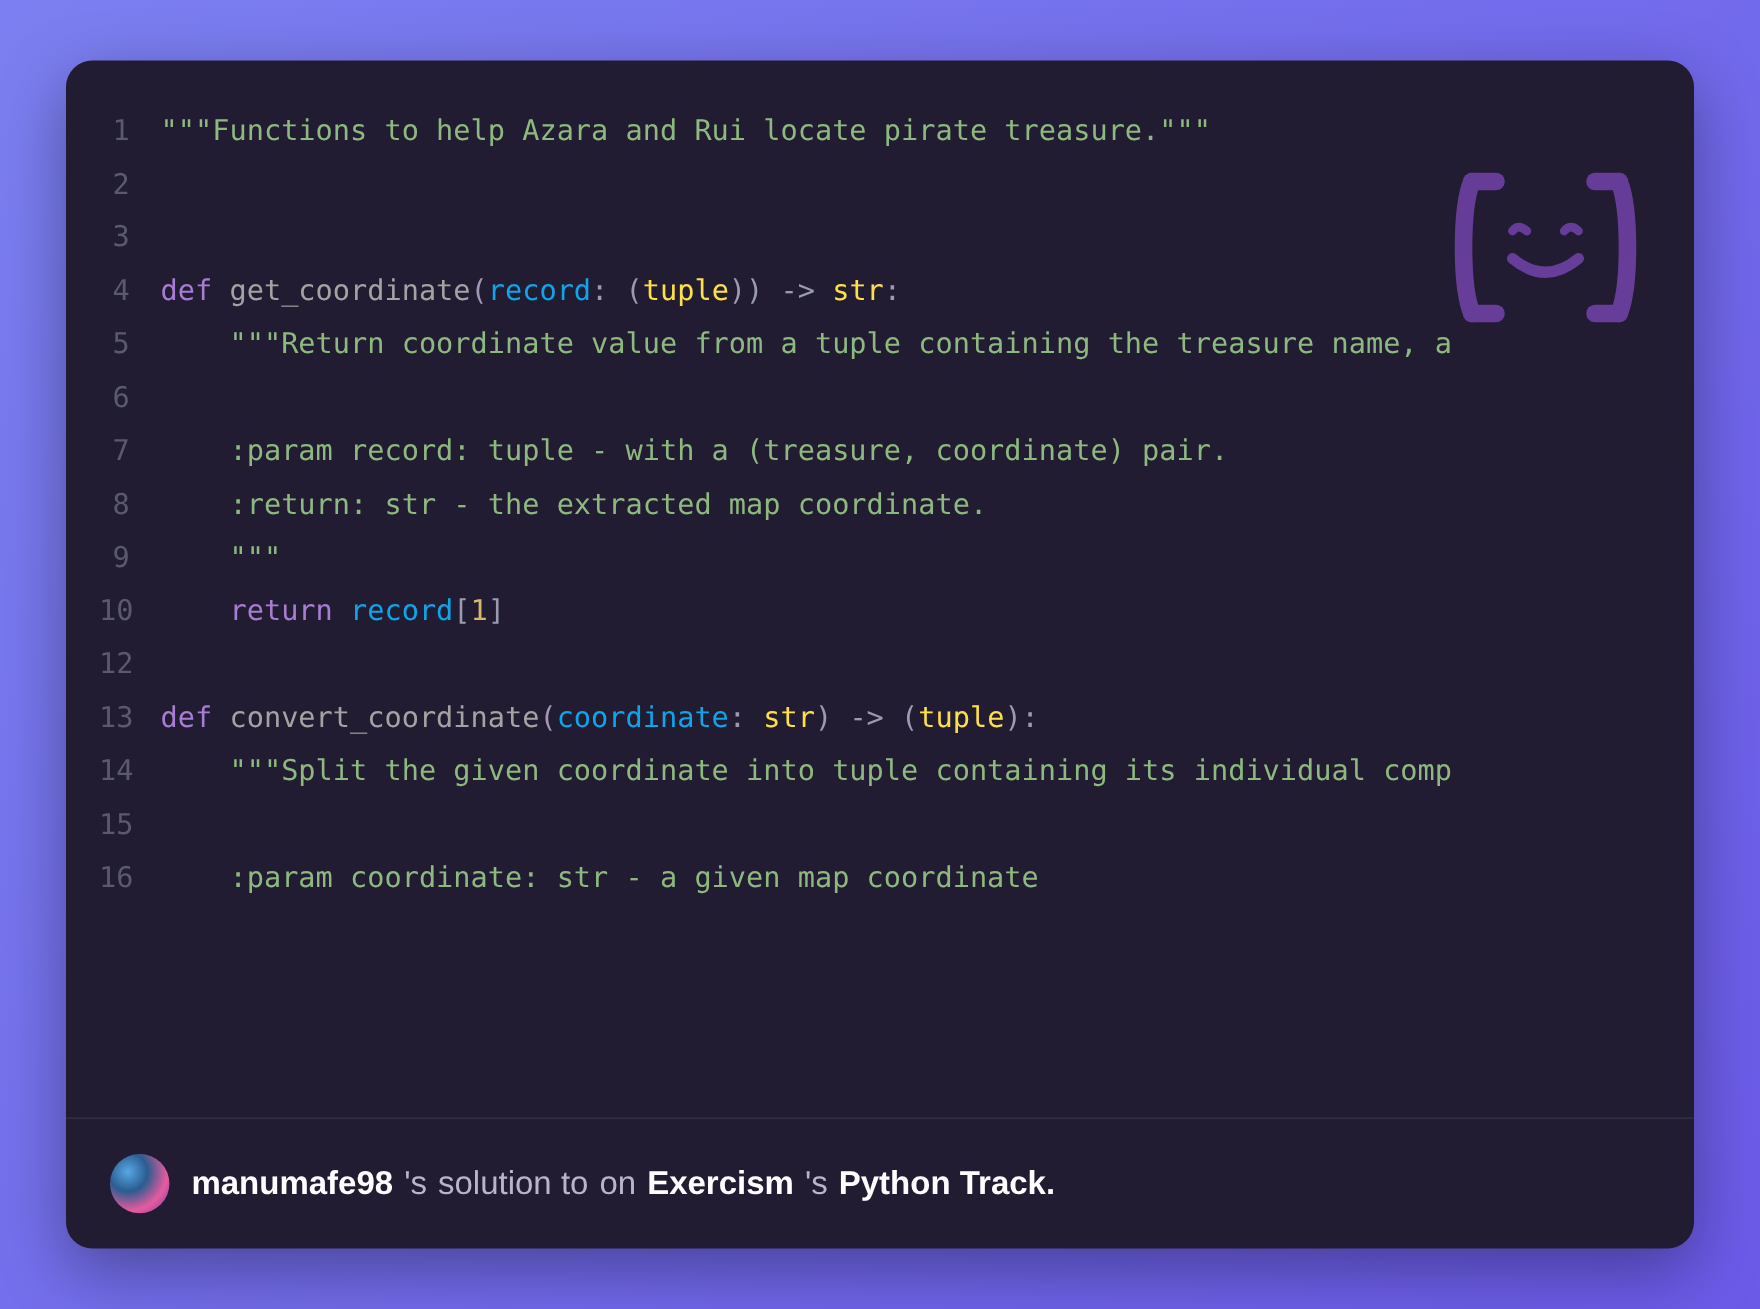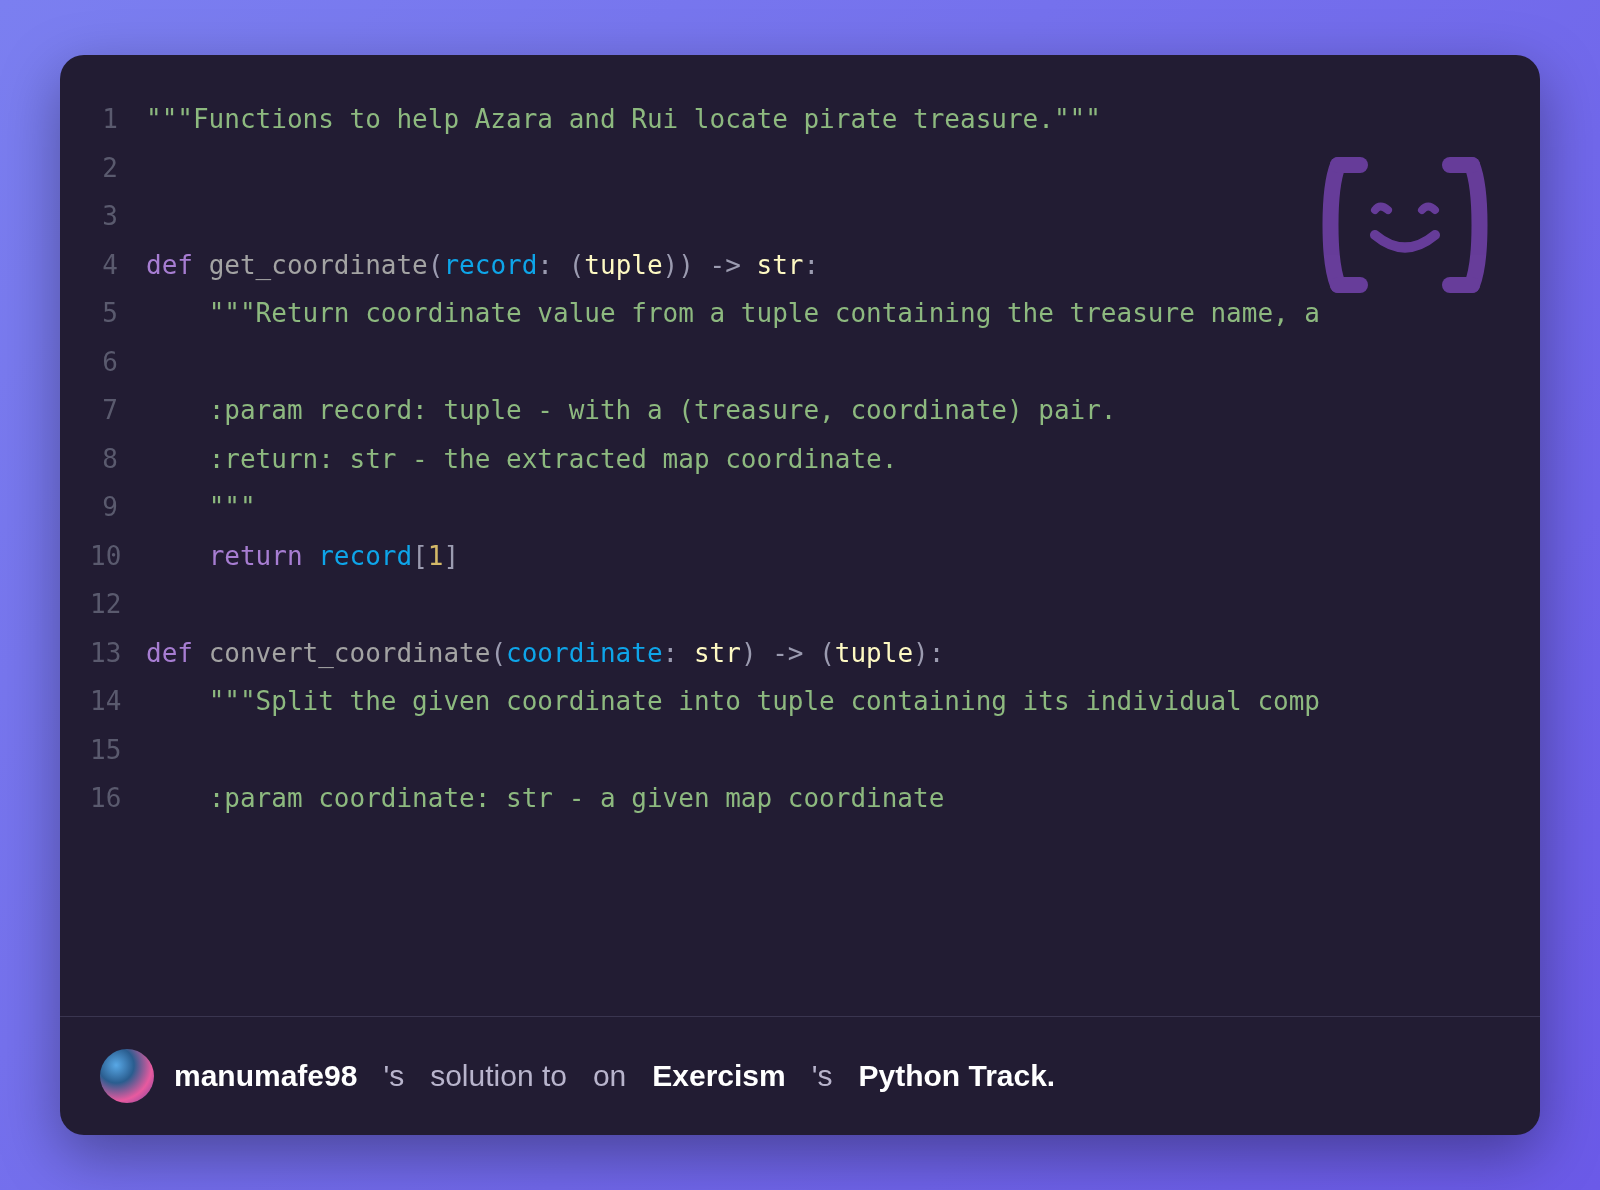--- a/index.html
+++ b/index.html
@@ -68,7 +68,7 @@
   .t-key { color: #a77dd2; }
   .t-func { color: #a3a3a3; }
   .t-param { color: #0ea5e9; }
-  .t-type { color: #fef9c3; }
+  .t-type { color: #fde047; }
   .t-punct { color: #9b9bb0; }
   .t-num { color: #d4b968; }
   .footer {

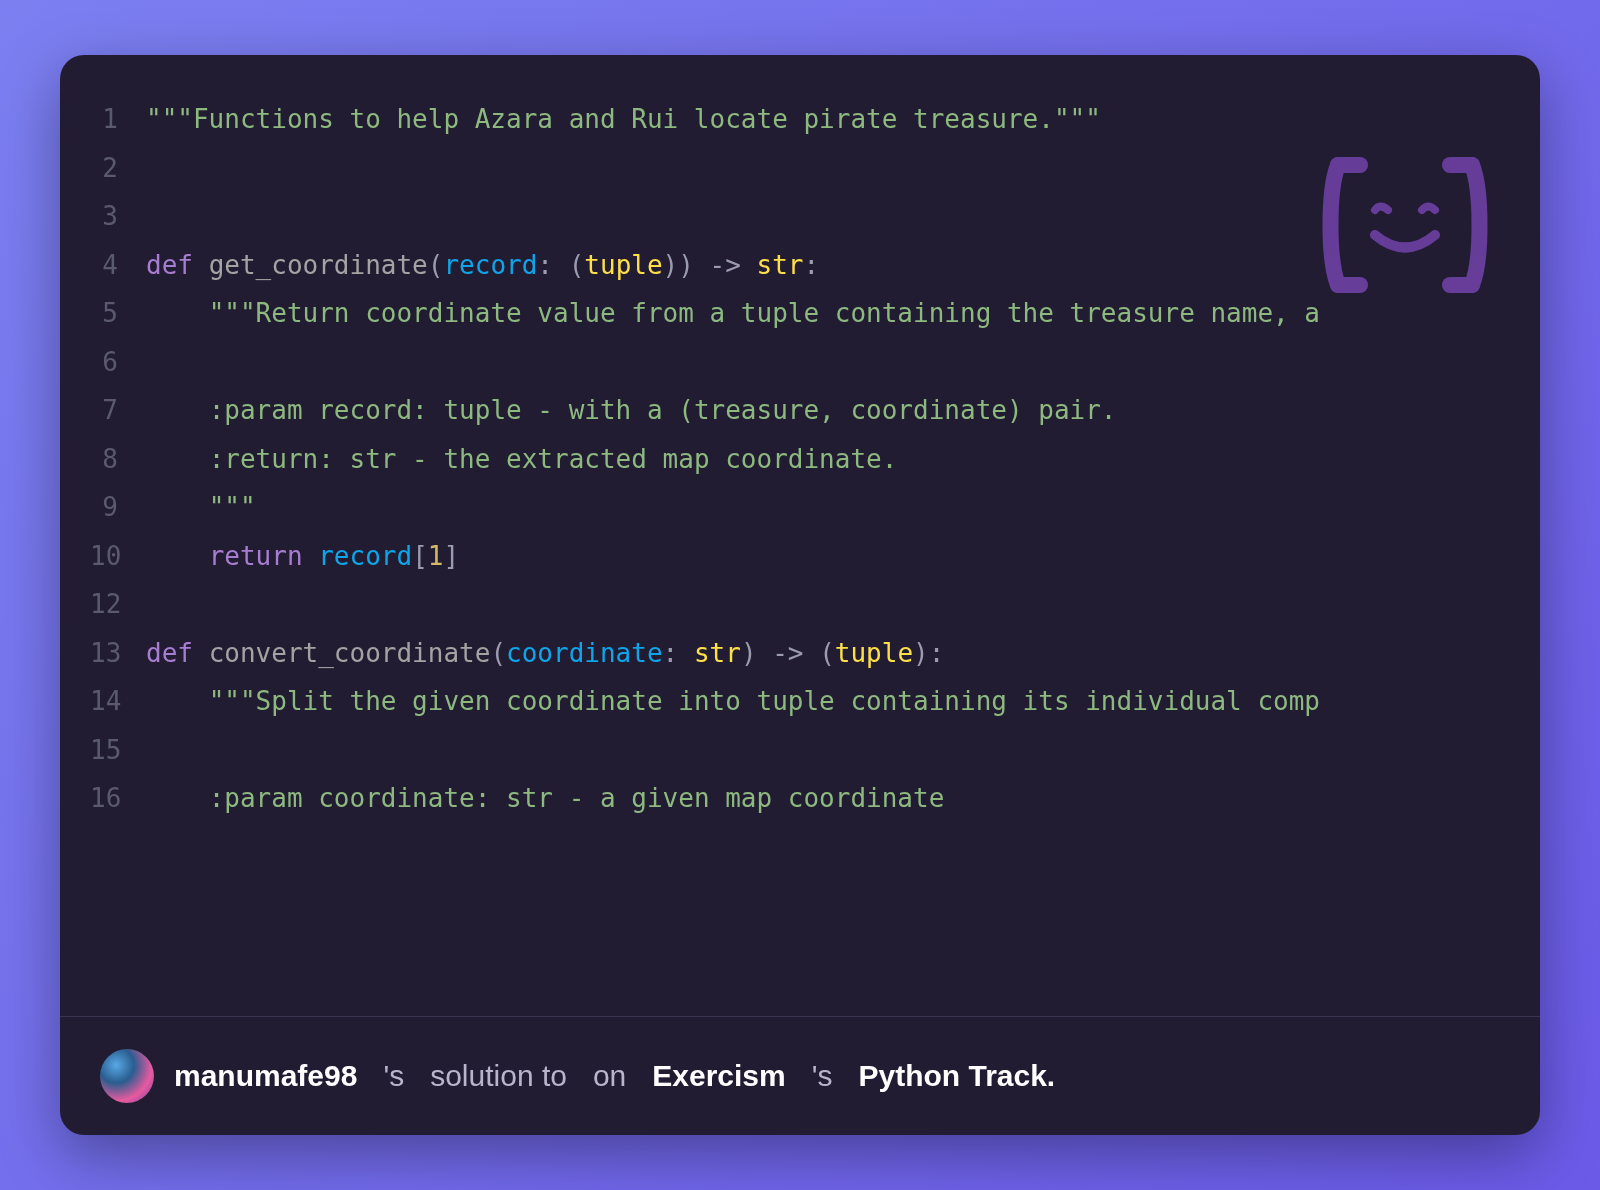--- a/index.html
+++ b/index.html
@@ -88,7 +88,7 @@
     background: radial-gradient(circle at 30% 30%, #58a8e6, #2a5d8f, #e85a9f, #6a3fa0);
     flex-shrink: 0;
   }
-  .footer-text { display: flex; gap: 26px; flex-wrap: nowrap; align-items: center; }
+  .footer-text { display: flex; gap: 10px; flex-wrap: nowrap; align-items: center; }
   .footer .bold { color: #ffffff; font-weight: 700; }
 </style>
 </head>

